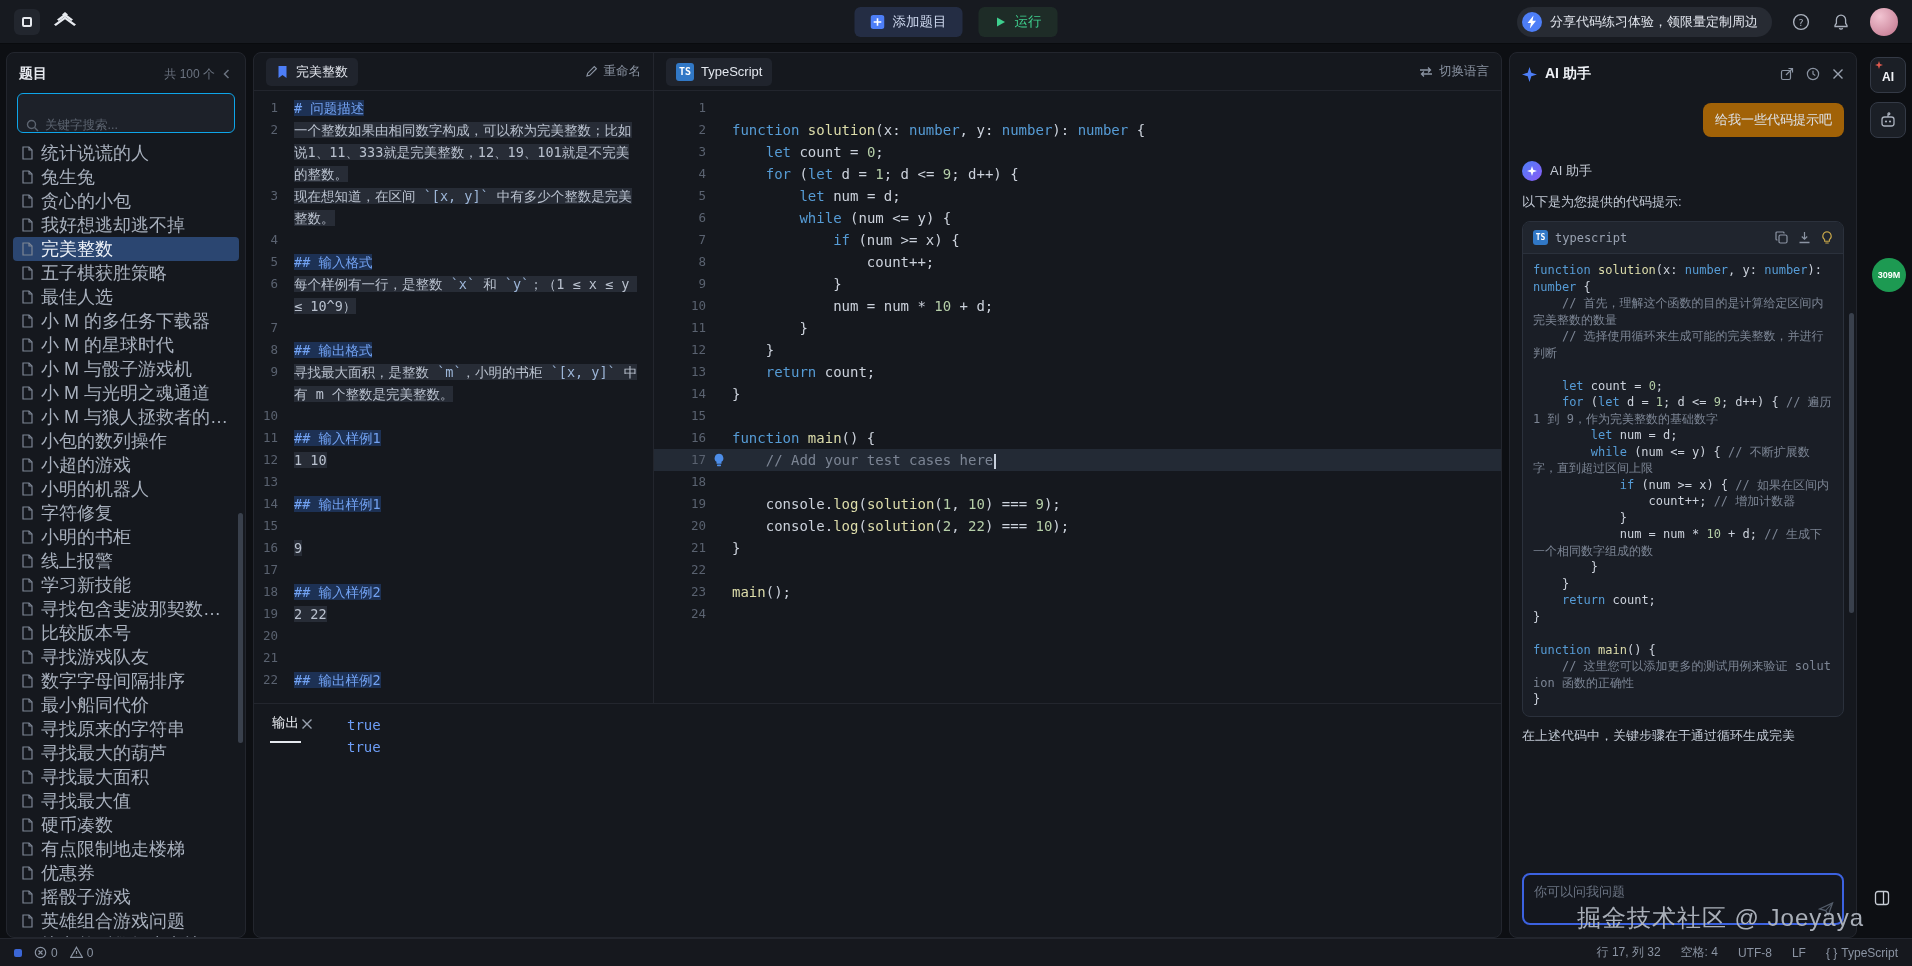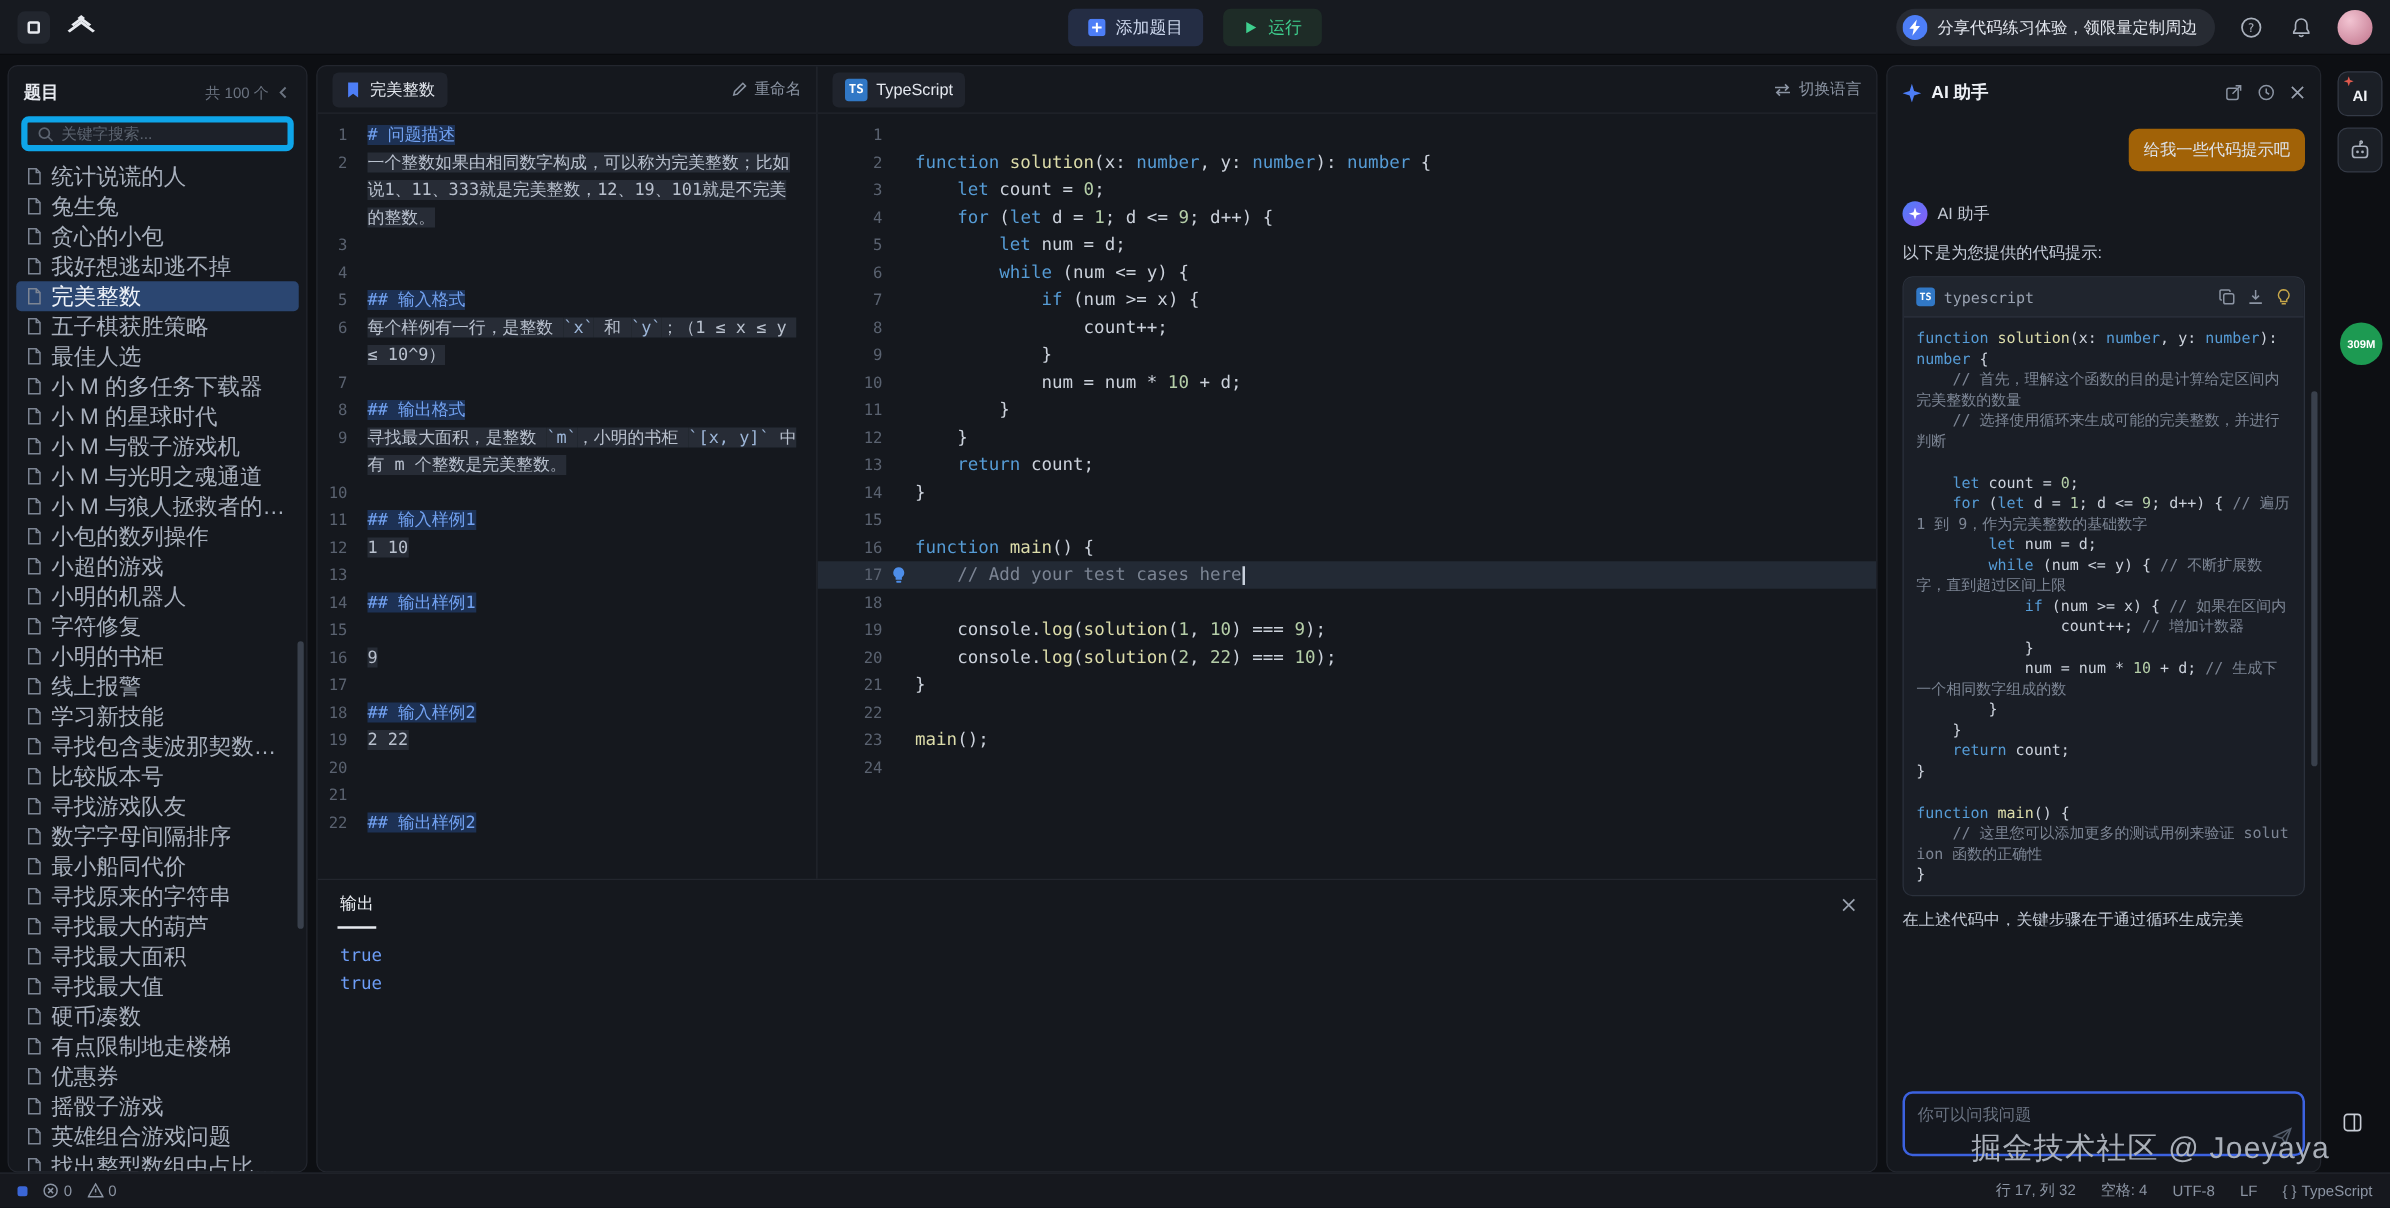--- a/index.html
+++ b/index.html
@@ -36,7 +36,7 @@
   .sb-head { display:flex; align-items:center; padding:12px 12px 8px 12px; }
   .sb-title { font-size:14px; color:#e6e9ef; font-weight:bold;}
   .sb-count { margin-left:auto; color:#6b7380; font-size:12px; display:flex; align-items:center; gap:6px;}
-  .sb-search { margin:2px 10px 8px 10px; height:28px; background:#1d2129; border:5px solid #0ea5e9; border-radius:6px; display:flex; align-items:center; padding:0 8px; gap:6px;}
+  .sb-search { margin:2px 10px 8px 10px; height:40px; background:#1d2129; border:1px solid #0ea5e9; border-radius:6px; display:flex; align-items:flex-end; padding:0 8px; gap:6px;}
   .sb-search input { background:transparent; border:none; outline:none; color:#c6ccd6; font-size:12.5px; width:100%;}
   .sb-search input::placeholder { color:#5c6470;}
   .sb-list { flex:1; overflow:hidden; padding:0 6px 4px 6px;}

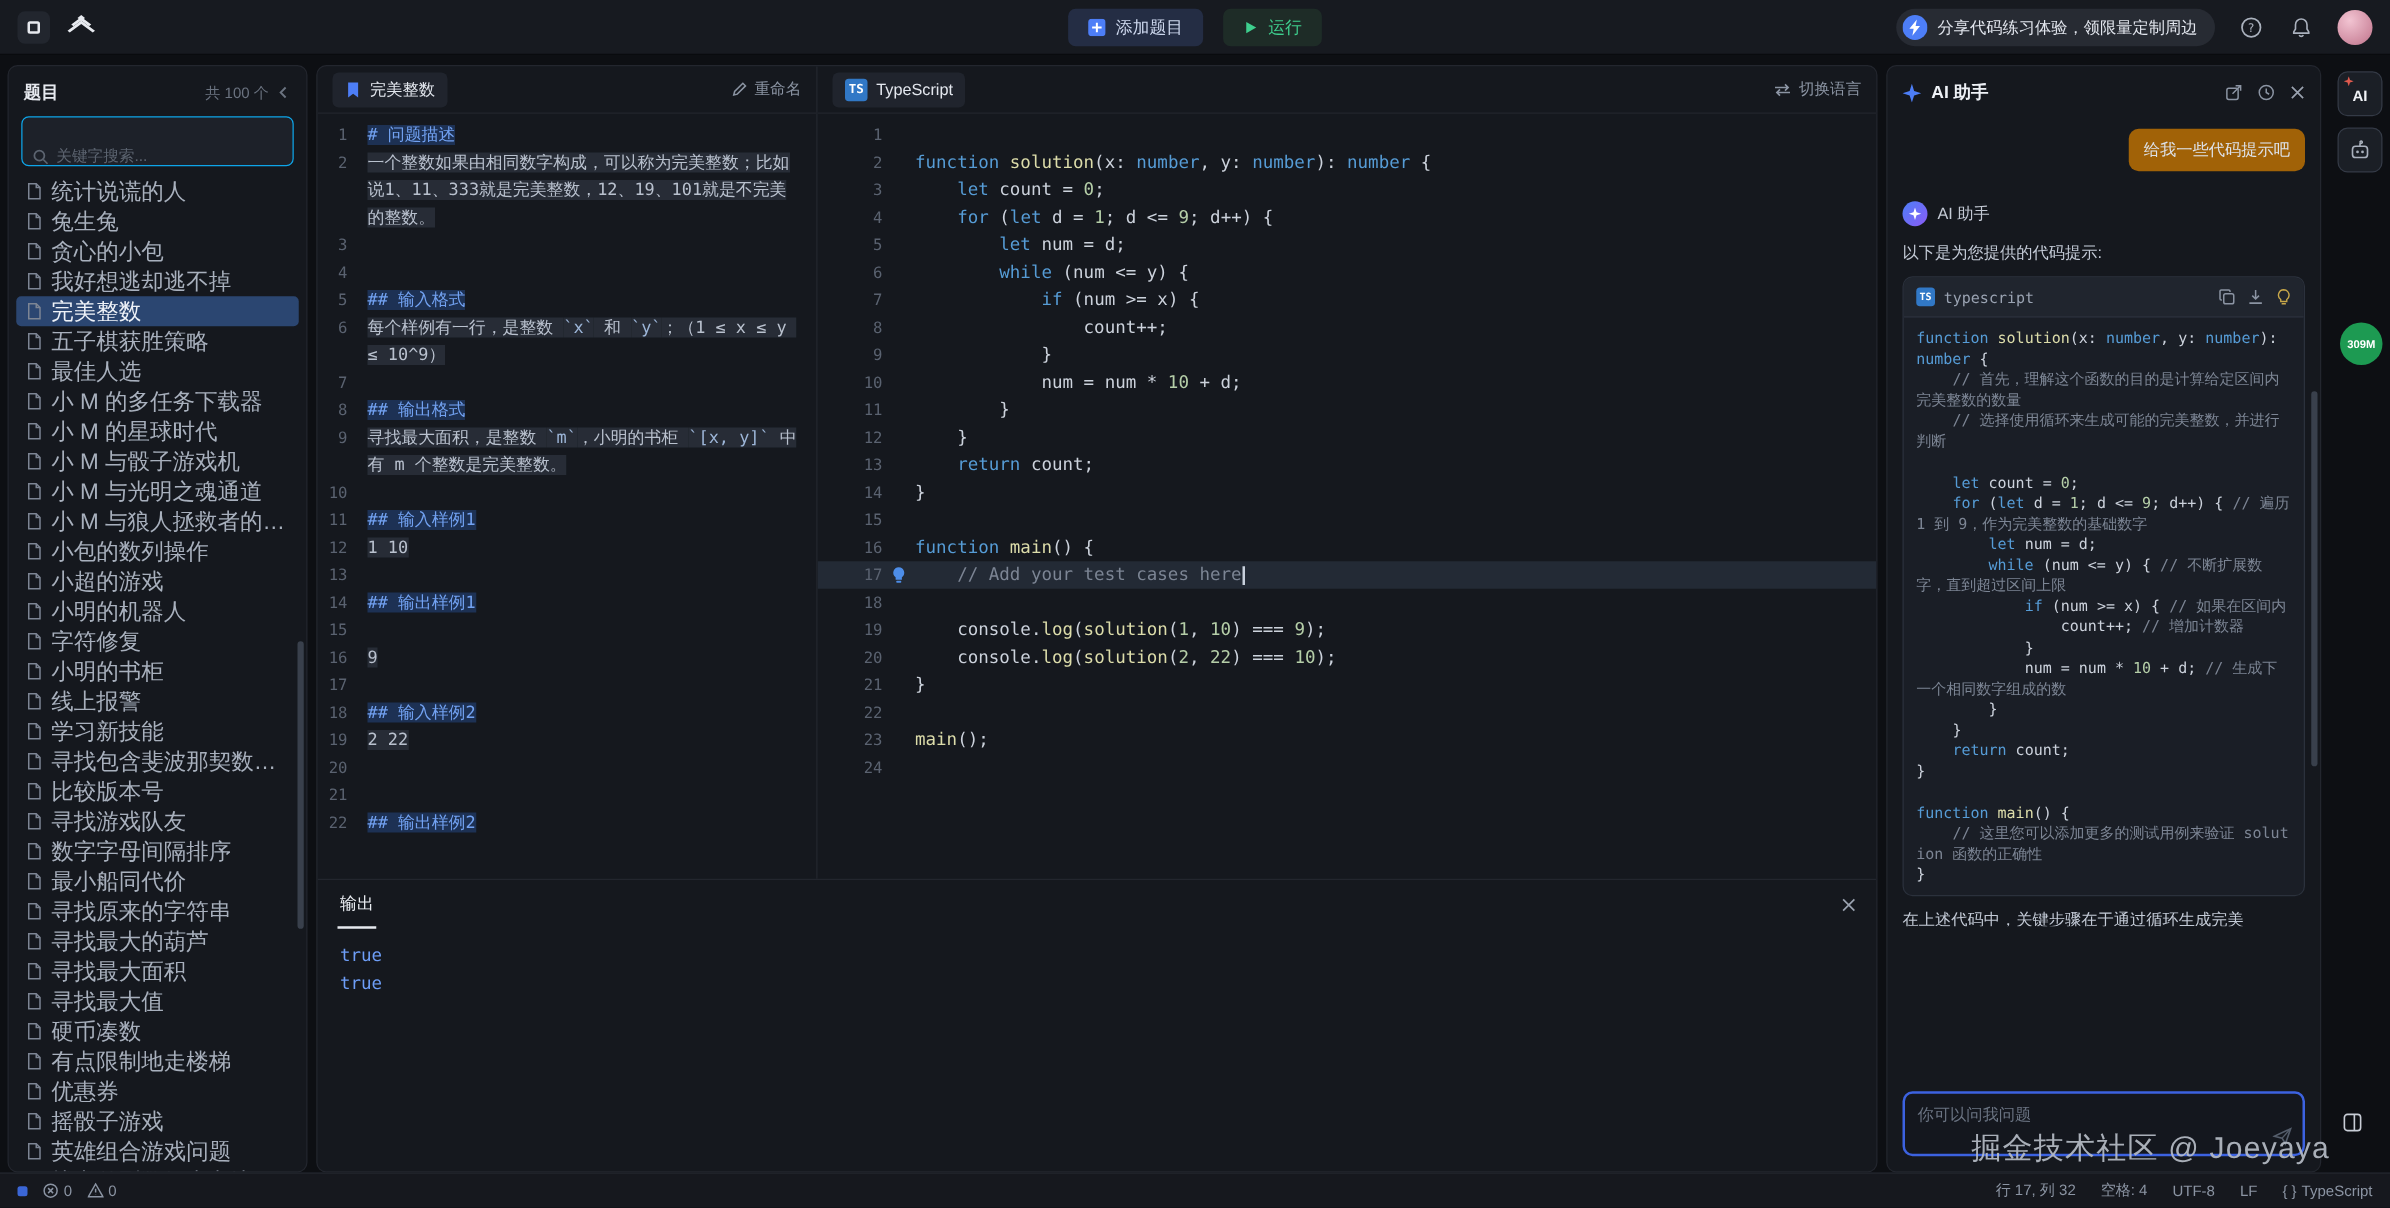--- a/index.html
+++ b/index.html
@@ -561,6 +561,7 @@
               </div>
               <div class="drow">
                 <span class="dnum">3</span>
+                <span class="dtxt"><span class="dk-p">现在想知道，在区间 </span><span class="dk-code">`[x, y]`</span><span class="dk-p"> 中有多少个整数是完美整数。</span></span>
               </div>
               <div class="drow">
                 <span class="dnum">4</span>

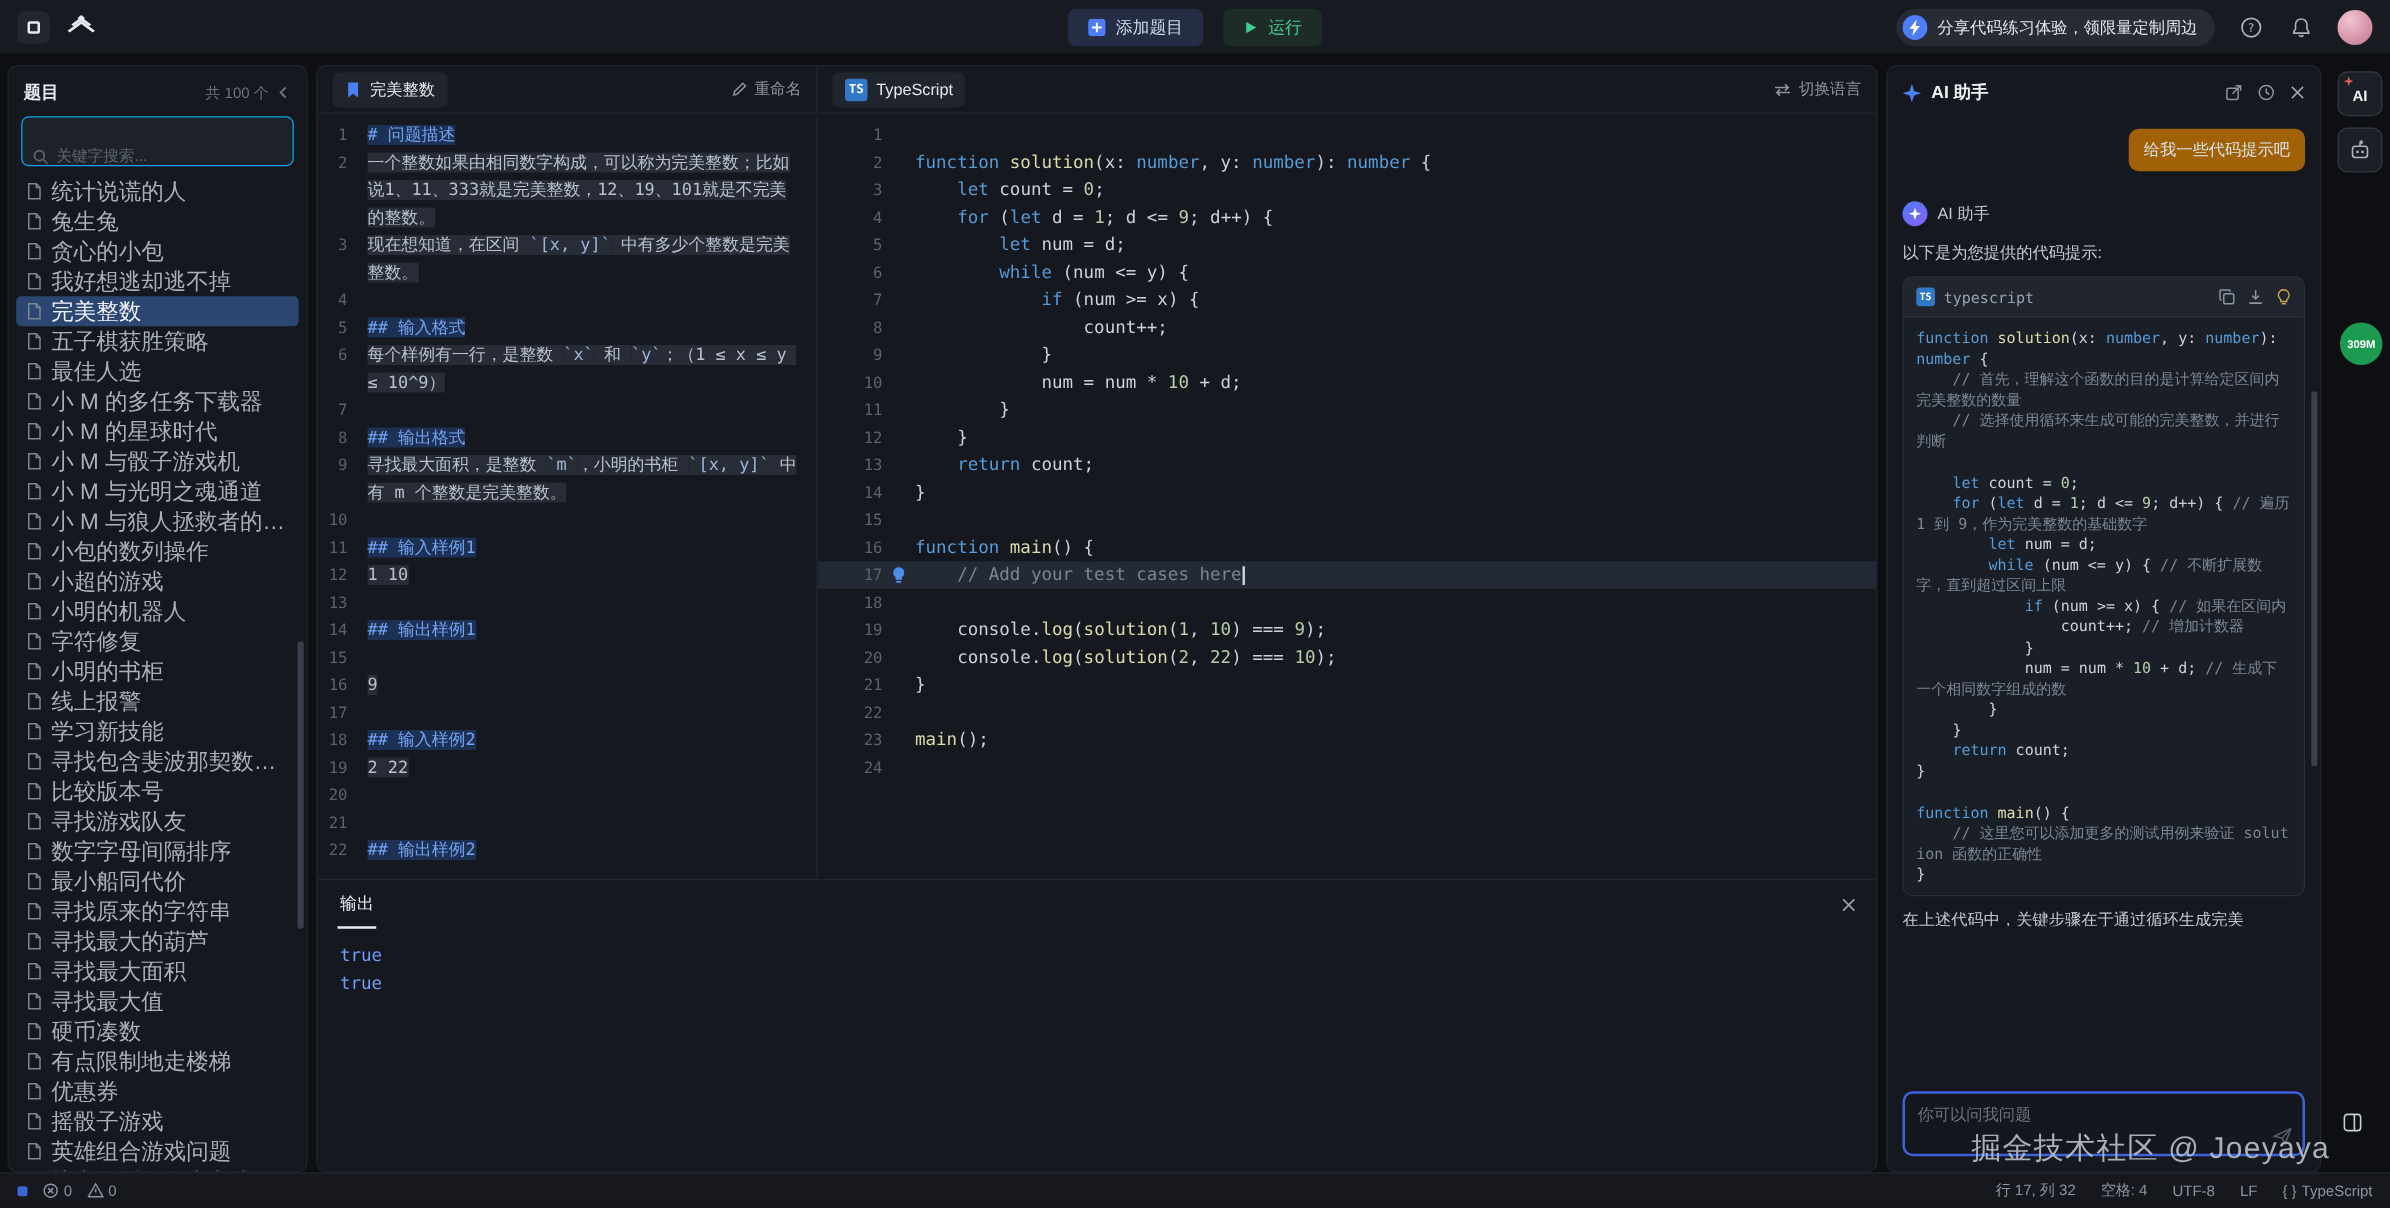--- a/index.html
+++ b/index.html
@@ -81,7 +81,7 @@
   .caret { display:inline-block; width:2px; height:15px; background:#c8d0dc; margin-left:1px; vertical-align:middle;}
 
   
-  .output-panel { height:234px; flex:none; border-top:1px solid #23262e; display:flex; flex-direction:column;}
+  .output-panel { height:234px; flex:none; border-top:1px solid #23262e; display:flex; flex-direction:row;}
   .out-head { height:40px; flex:none; display:flex; align-items:center; padding:0 16px;}
   .out-tab { color:#eceff4; font-size:13.5px; padding:9px 2px; border-bottom:2px solid #e6e9ef; cursor:pointer;}
   .out-close { margin-left:auto; cursor:pointer; color:#9aa2b0;}

